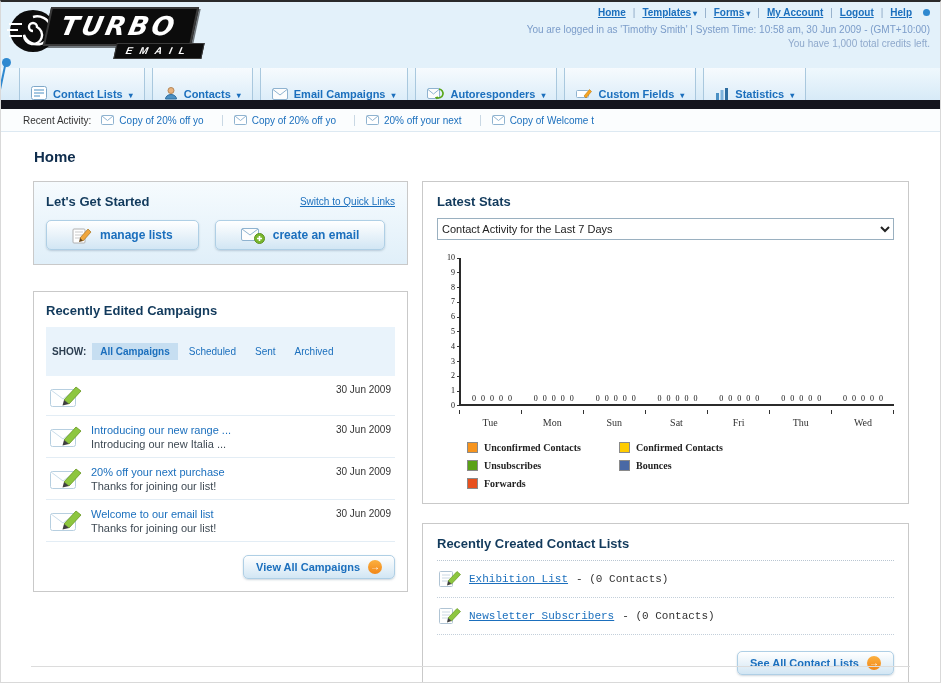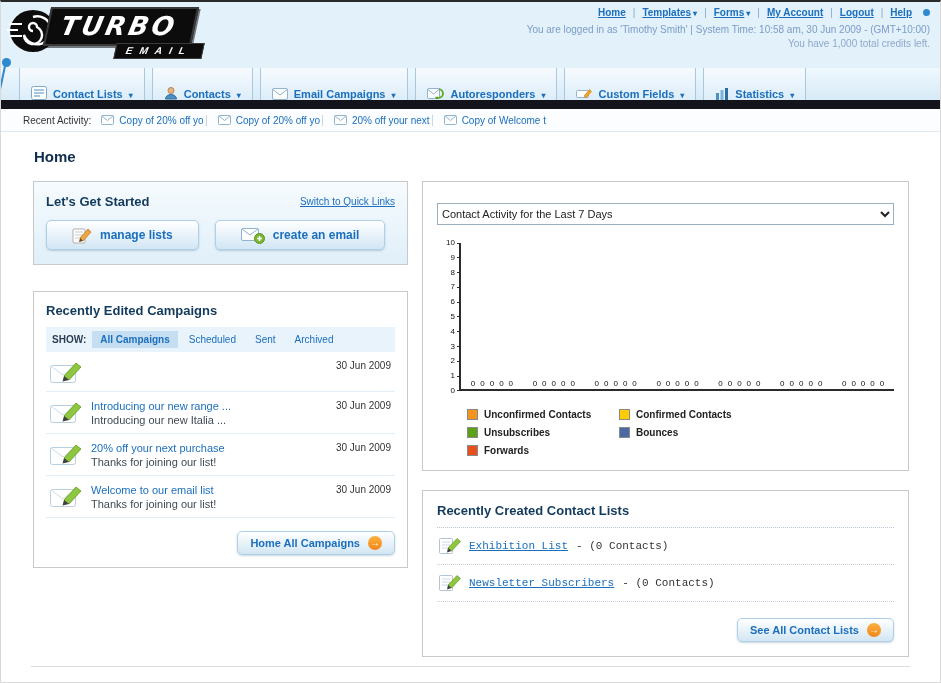--- a/index.html
+++ b/index.html
@@ -40,7 +40,7 @@
   
   .recent-activity { height:23px; background:#fbfdfe; border-bottom:1px solid #dde9f2; display:flex; align-items:center; padding-left:22px; font-size:10px; }
   .ra-label { color:#333; margin-right:10px; }
-  .ra-item { display:flex; align-items:center; gap:5px; padding-right:2px; margin-right:11px; border-right:1px solid #c9d8e4; cursor:pointer; }
+  .ra-item { display:flex; align-items:center; gap:5px; padding-right:18px; margin-right:11px; border-right:1px solid #c9d8e4; cursor:pointer; }
   .ra-item:last-child { border-right:none; }
   .ra-item .ra-text { color:#1b6fbd; }
 

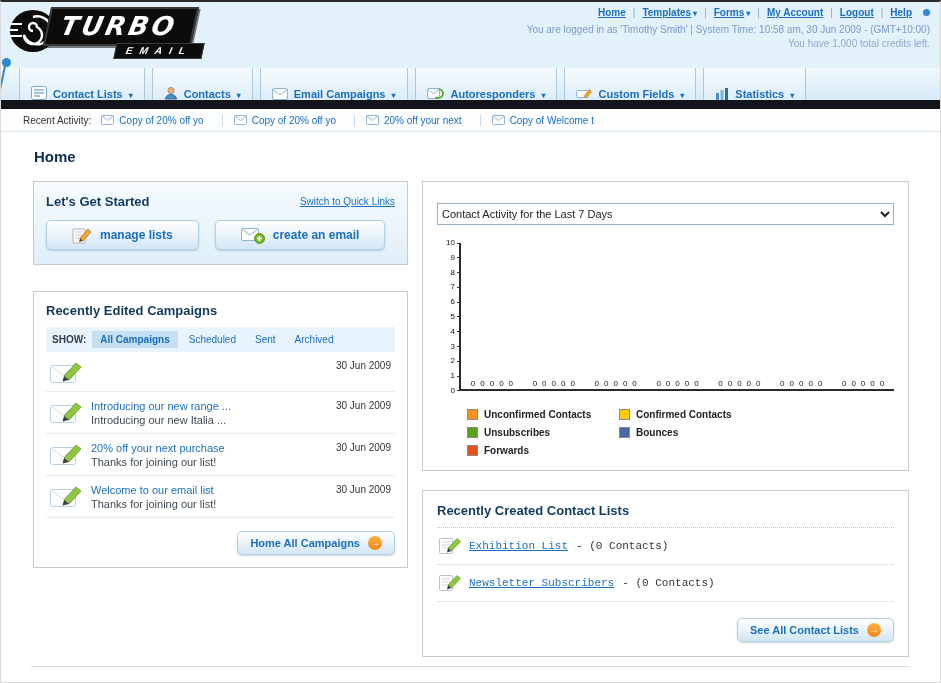--- a/index.html
+++ b/index.html
@@ -348,6 +348,7 @@
       <div class="right-col">
 
         <section class="panel stats">
+          <div class="panel-title">Latest Stats</div>
           <select class="stats-select">
             <option>Contact Activity for the Last 7 Days</option>
           </select>

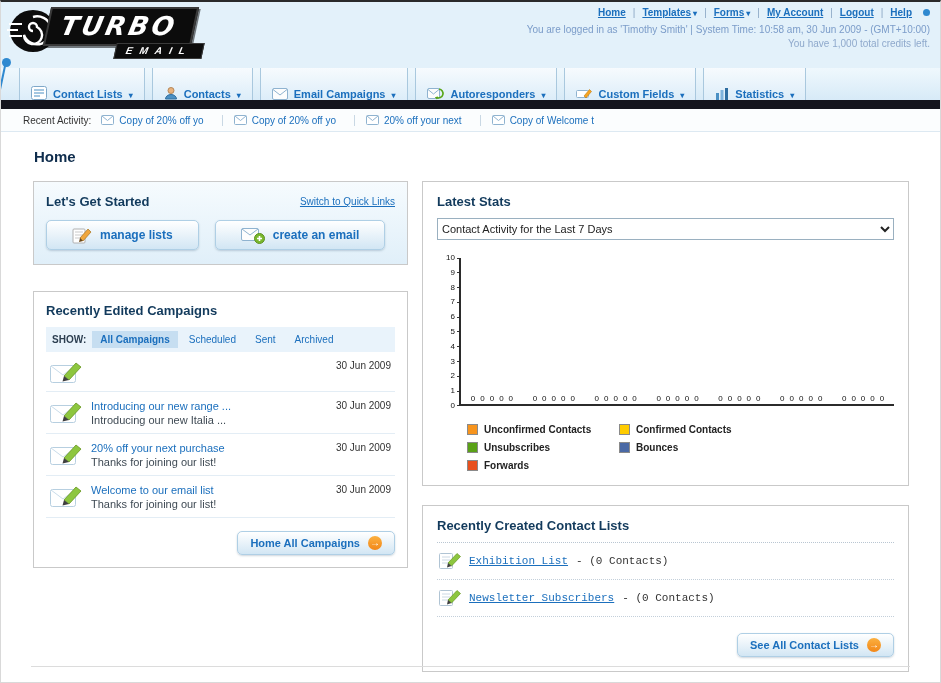--- a/index.html
+++ b/index.html
@@ -84,7 +84,7 @@
   
   .stats { padding:12px 14px 14px; }
   .stats-select { width:100%; height:22px; margin-top:9px; font-size:11px; color:#222; border:1px solid #9ab0c0; background:#fff; font-family:"Liberation Sans", sans-serif; }
-  .chart { margin-top:18px; }
+  .chart { margin-top:18px;font-family:Liberation Serif, serif; }
   .chart-row { display:flex; align-items:flex-start; }
   .y-labels { width:22px; height:156px; margin-top:-4px; display:flex; flex-direction:column; justify-content:space-between; }
   .ylab { position:relative; height:8px; line-height:8px; font-size:8px; color:#111; text-align:right; padding-right:4px; }

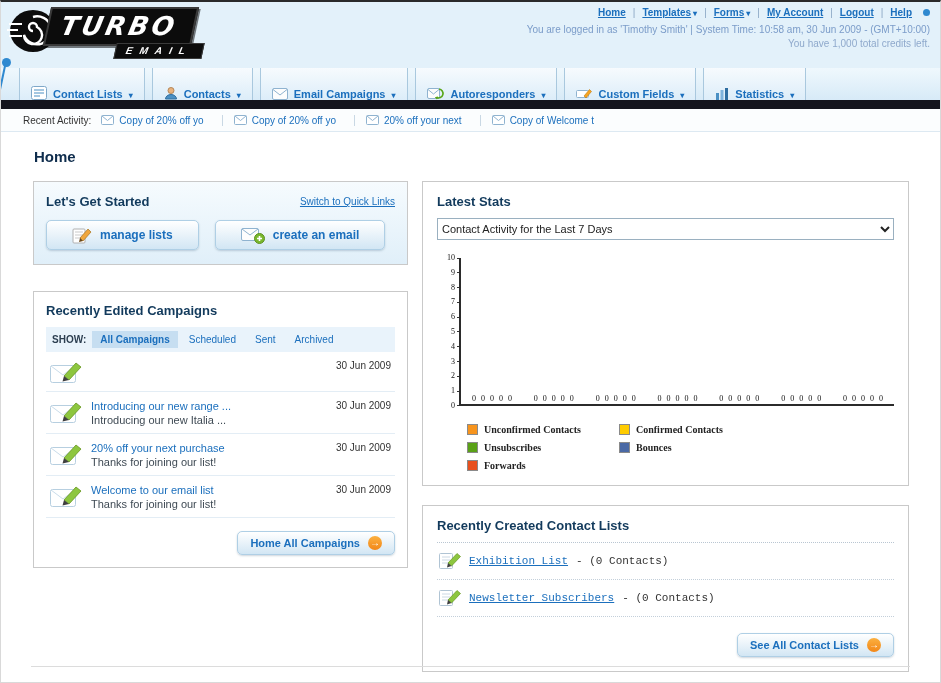--- a/index.html
+++ b/index.html
@@ -65,7 +65,7 @@
 
   
   .campaigns { padding:11px 12px 12px; }
-  .camp-tabs { margin-top:9px; background:#e9f3fb; display:flex; align-items:center; padding:4px 6px; gap:3px; font-size:10px; }
+  .camp-tabs { margin-top:9px; background:#e9f3fb; display:flex; align-items:center; padding:16px 6px; gap:3px; font-size:10px; }
   .show-label { color:#2c3e50; font-weight:bold; margin-right:3px; }
   .camp-tab { color:#1b6fbd; padding:3px 8px; cursor:pointer; }
   .camp-tab.active { background:#c6def1; font-weight:bold; }

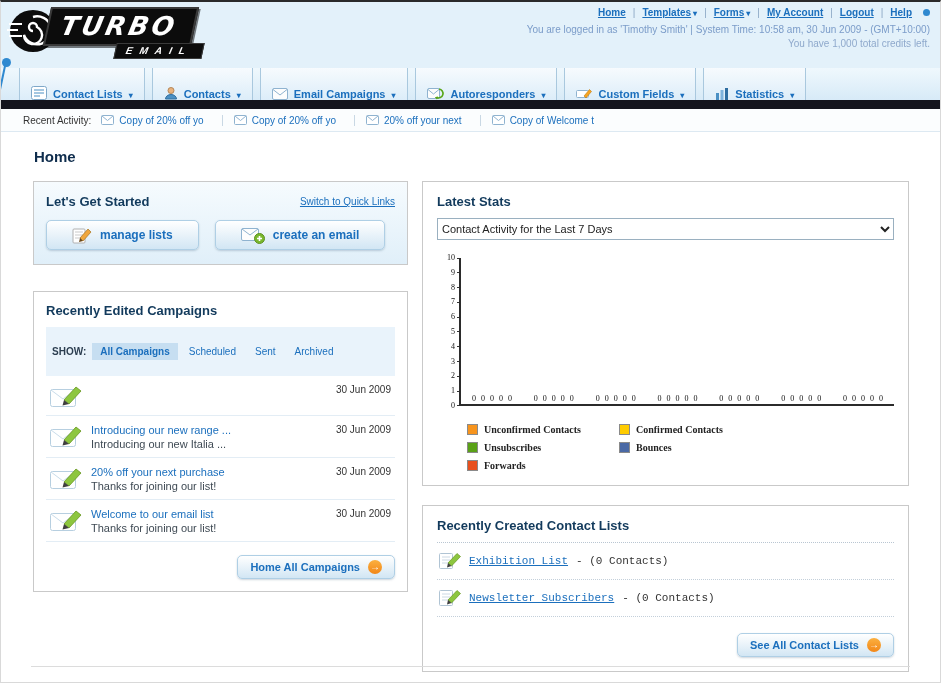--- a/index.html
+++ b/index.html
@@ -422,6 +422,26 @@
                   </div>
               </div>
             </div>
+            <div class="x-axis">
+              <div class="tick-row">
+                  <div class="tick-cell"></div>
+                  <div class="tick-cell"></div>
+                  <div class="tick-cell"></div>
+                  <div class="tick-cell"></div>
+                  <div class="tick-cell"></div>
+                  <div class="tick-cell"></div>
+                  <div class="tick-cell"></div>
+                </div>
+              <div class="x-labels">
+                  <div class="xlab">Tue</div>
+                  <div class="xlab">Mon</div>
+                  <div class="xlab">Sun</div>
+                  <div class="xlab">Sat</div>
+                  <div class="xlab">Fri</div>
+                  <div class="xlab">Thu</div>
+                  <div class="xlab">Wed</div>
+                </div>
+            </div>
             <div class="legend">
                 <div class="legend-entry">
                   <span class="swatch" style="background: rgb(247, 148, 29);"></span>

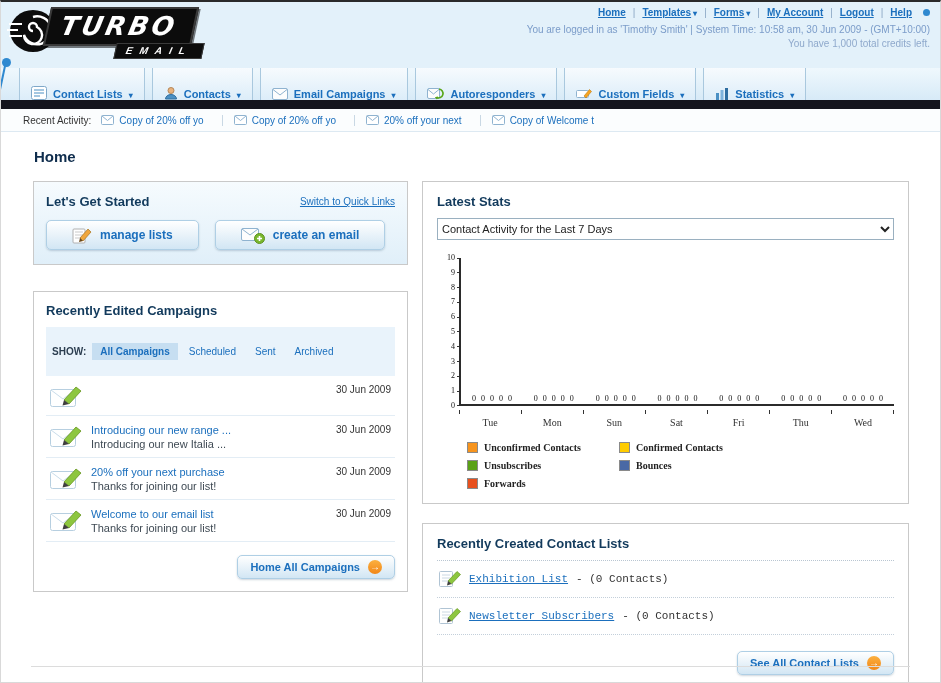--- a/index.html
+++ b/index.html
@@ -338,7 +338,7 @@
 
           <div class="camp-footer">
             <button class="pill-btn">
-              <span>Home All Campaigns</span>
+              <span>View All Campaigns</span>
               <span class="arrow-circle">→</span>
             </button>
           </div>

